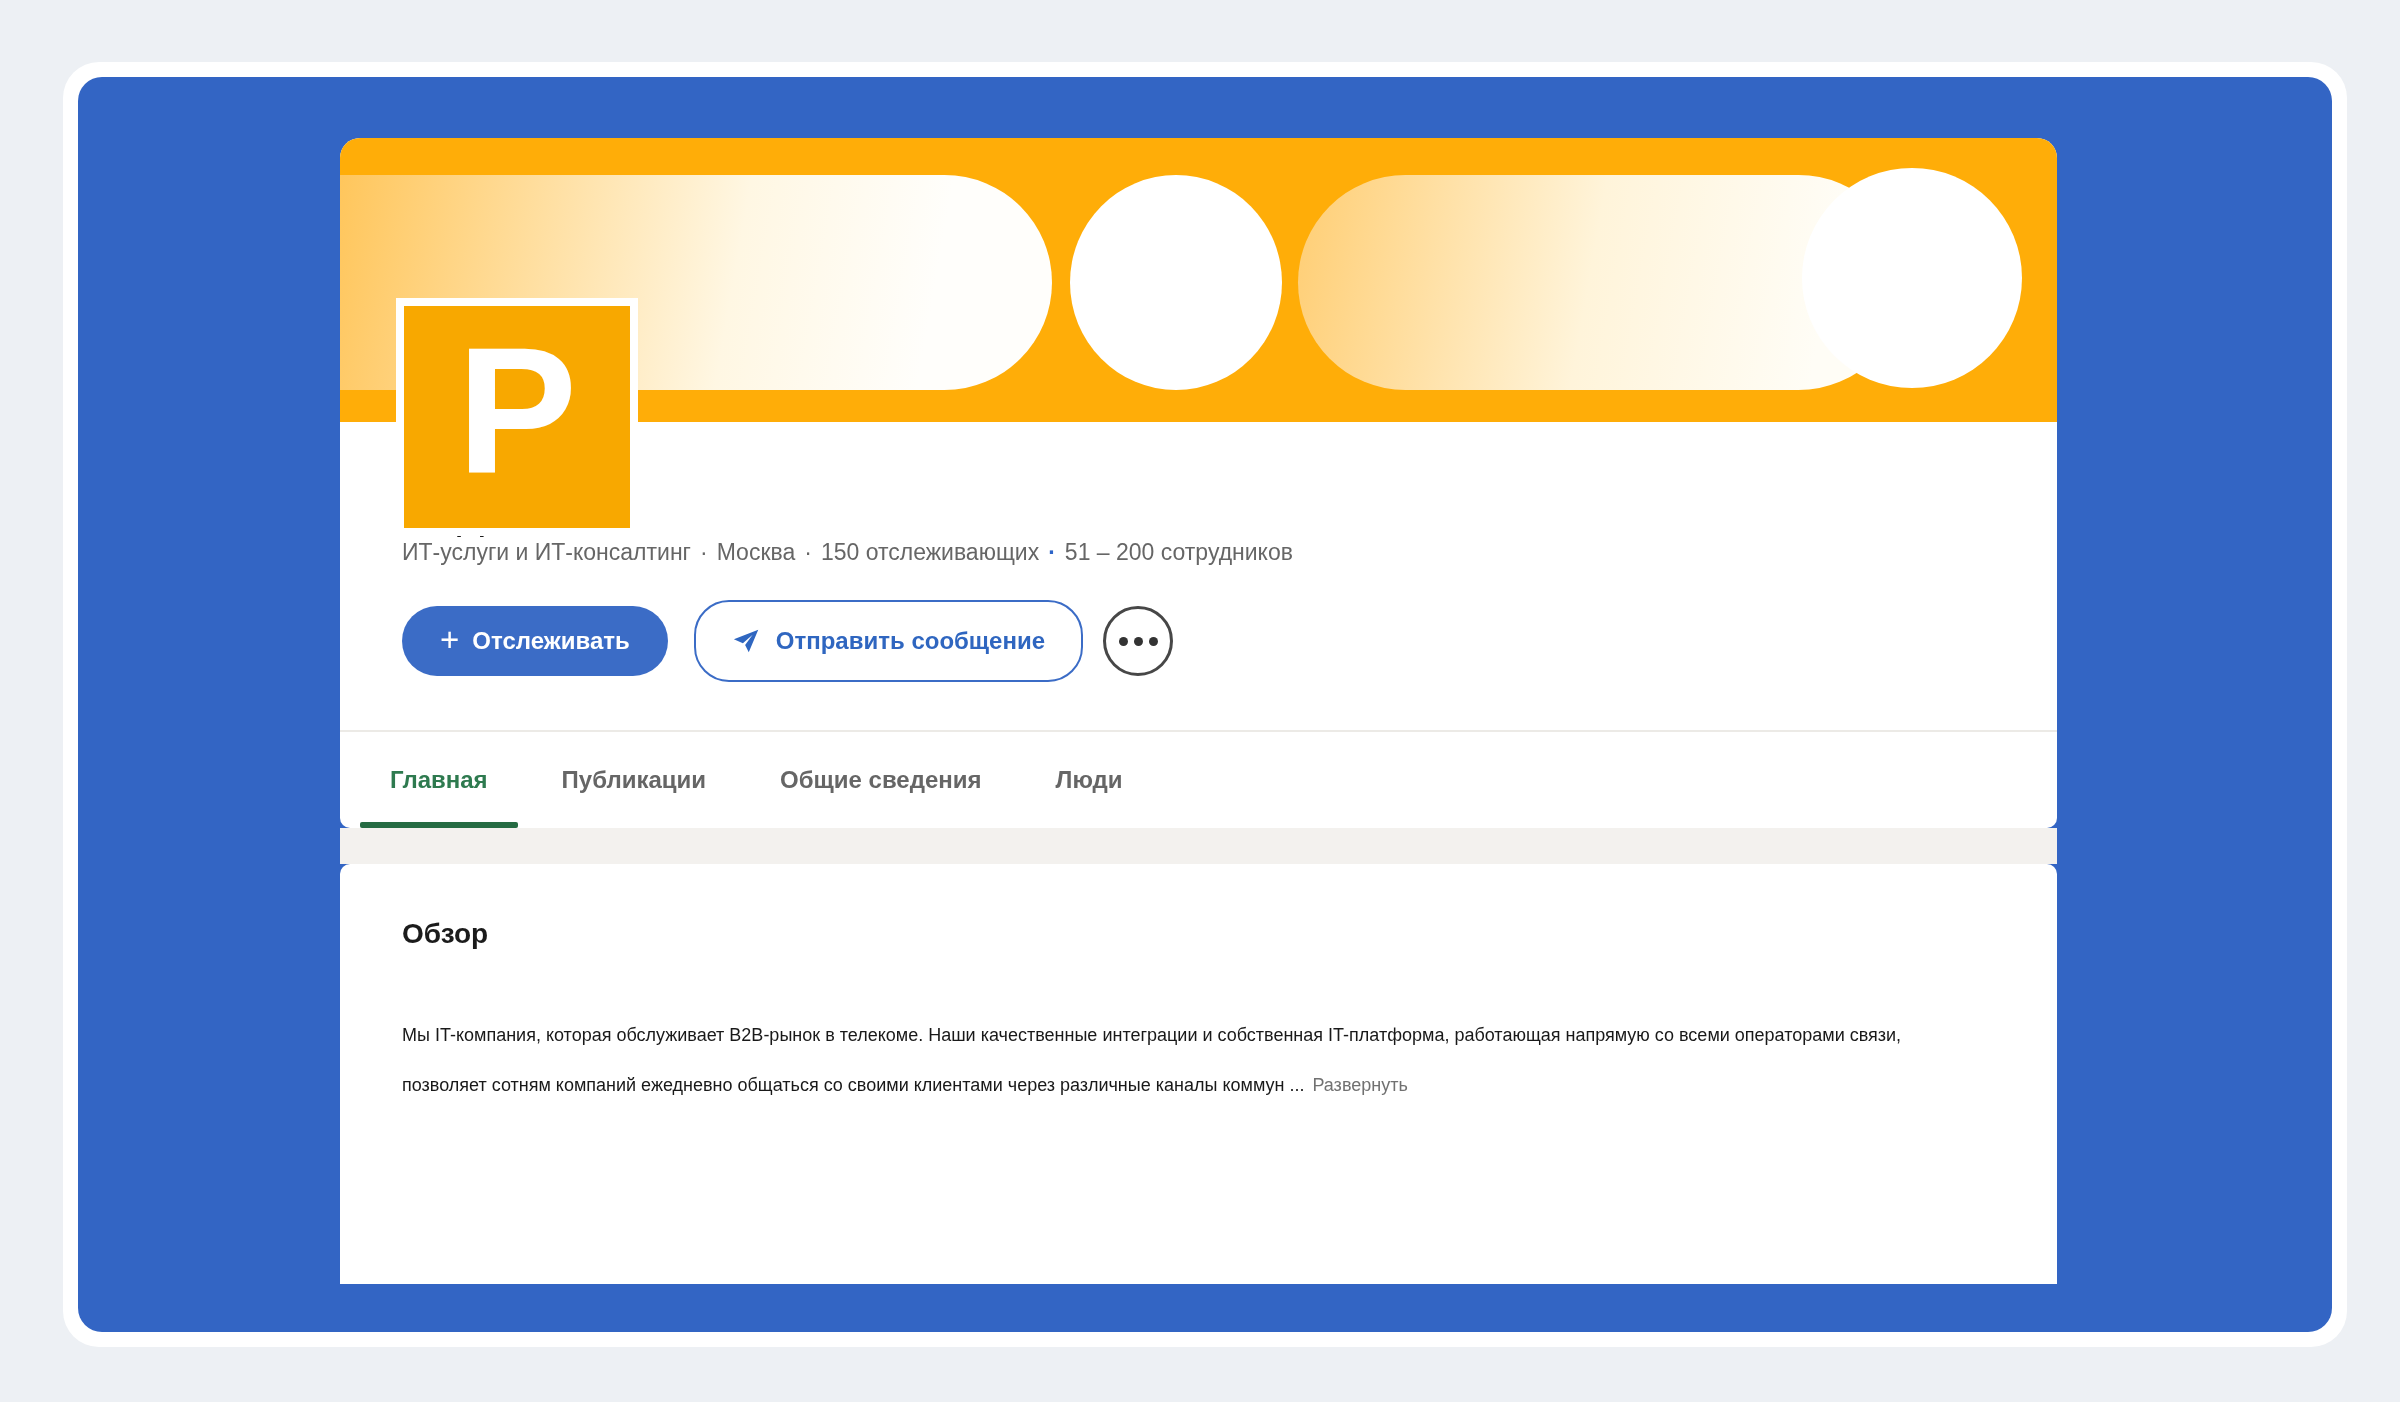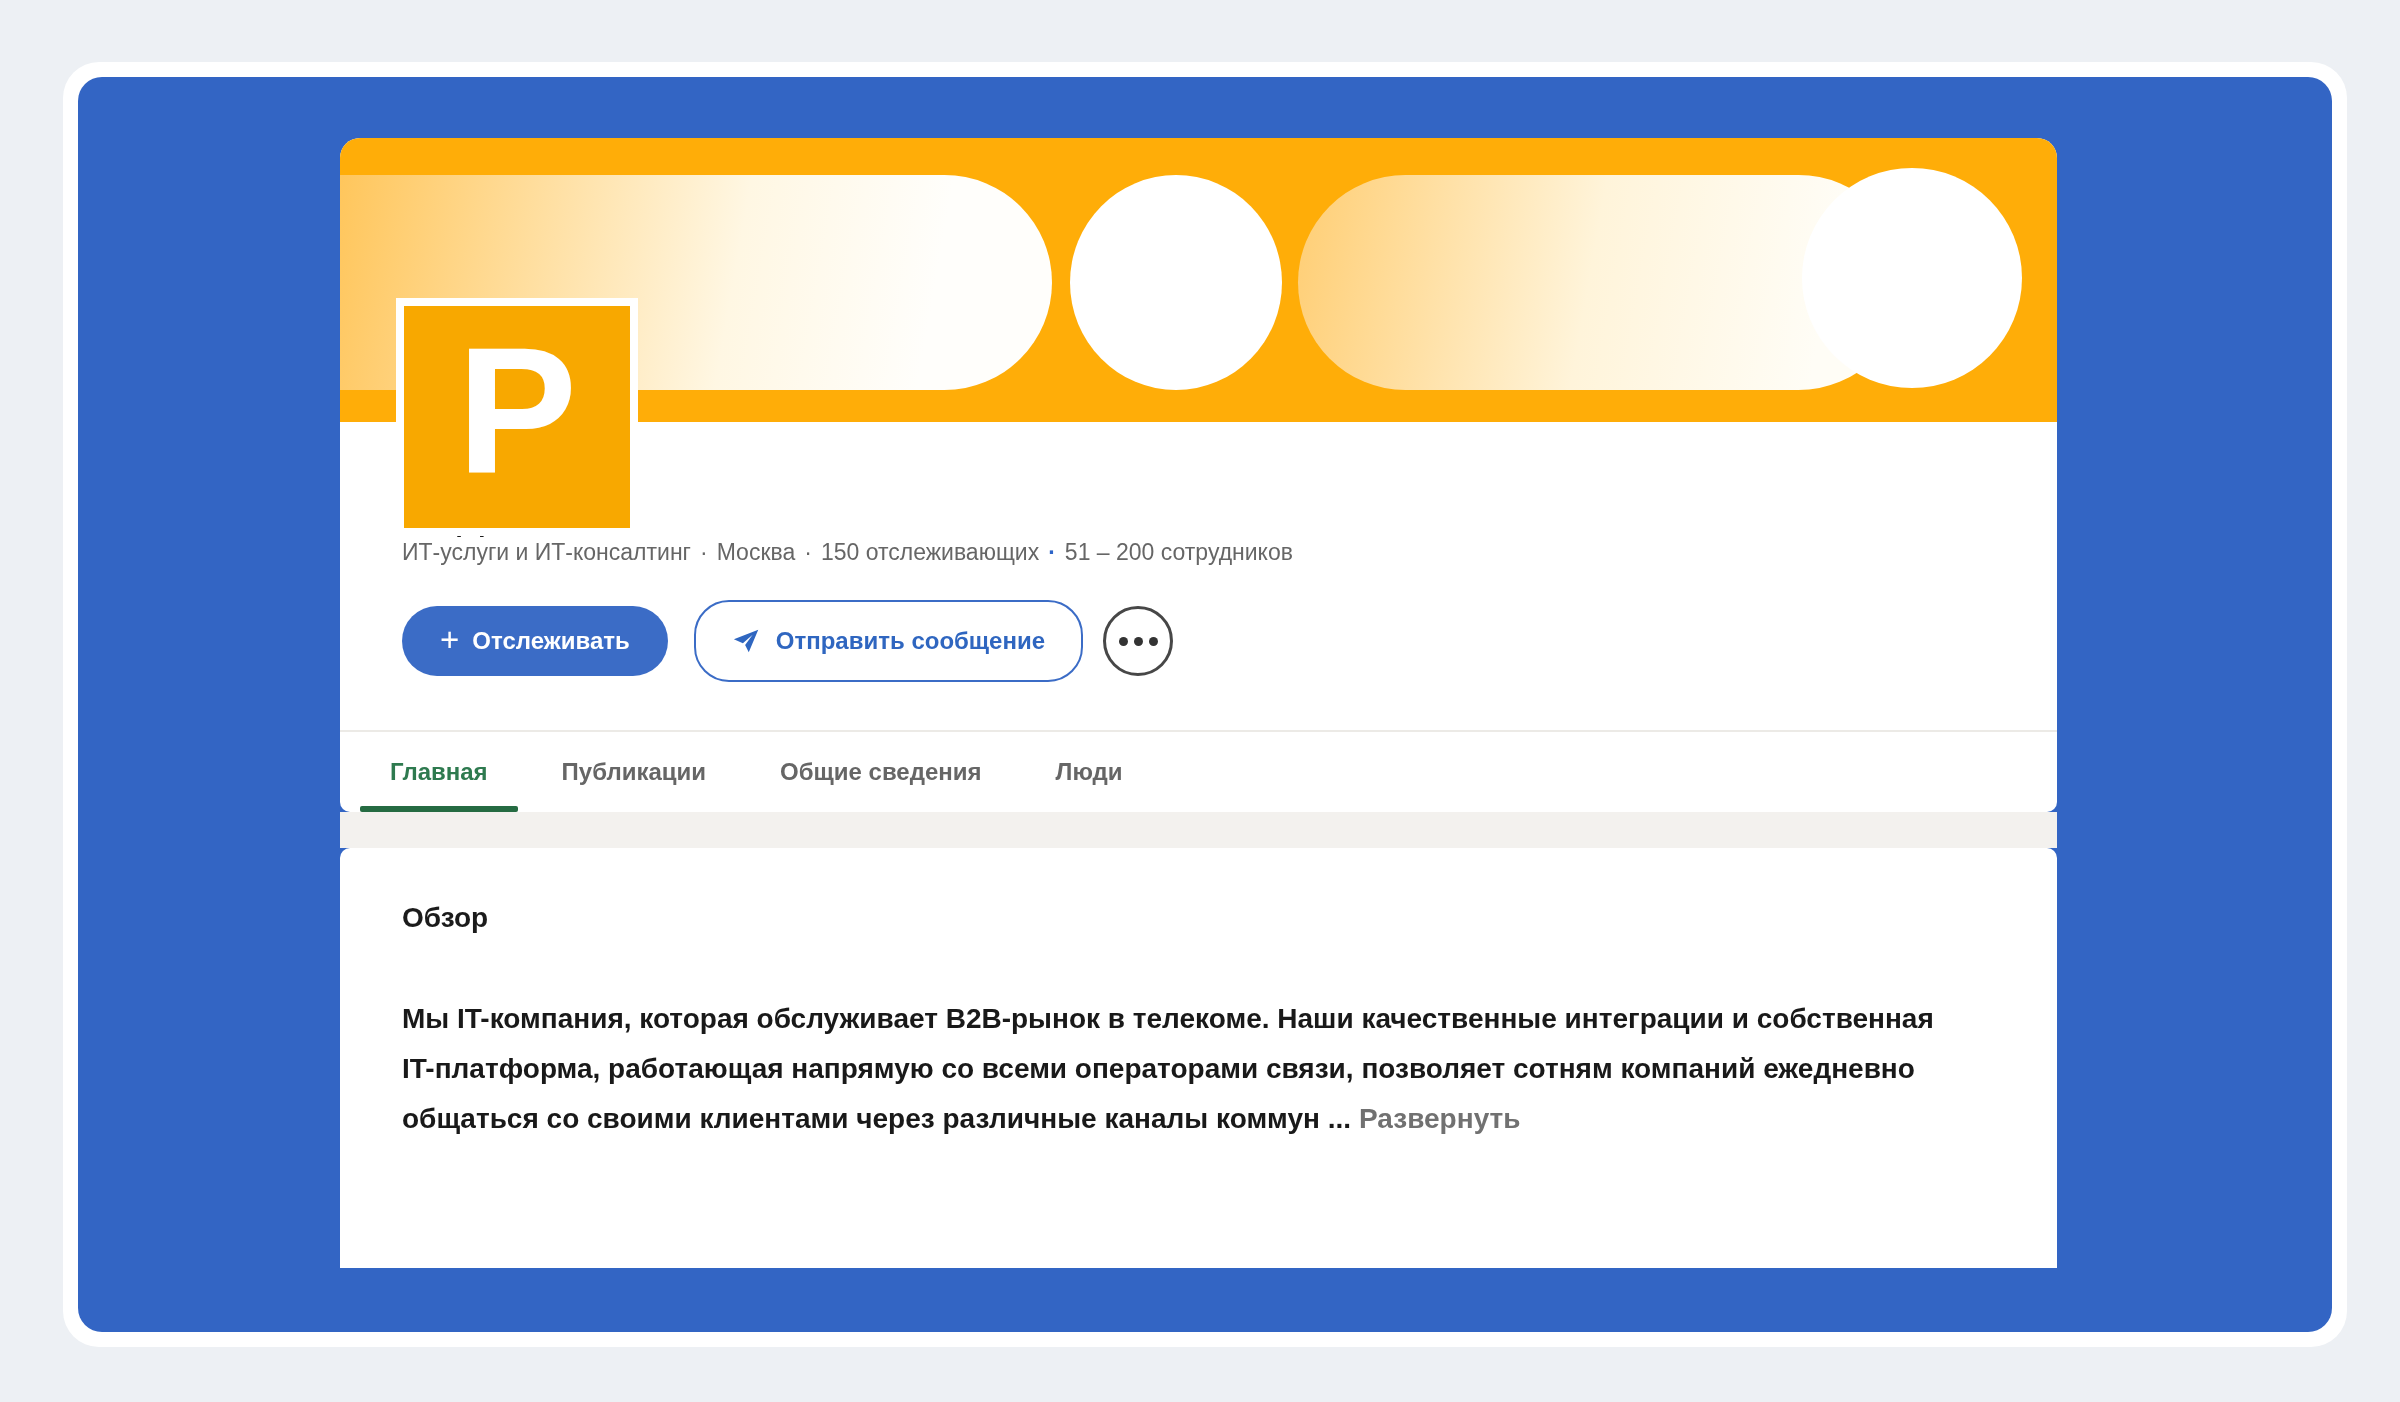--- a/index.html
+++ b/index.html
@@ -94,7 +94,7 @@
   }
   .tabs {
     margin-top:48px; border-top:2px solid #eceae6;
-    height:82px; display:flex; align-items:center;
+    height:98px; display:flex; align-items:center;
     padding:0 20px; gap:14px;
   }
   .tab {

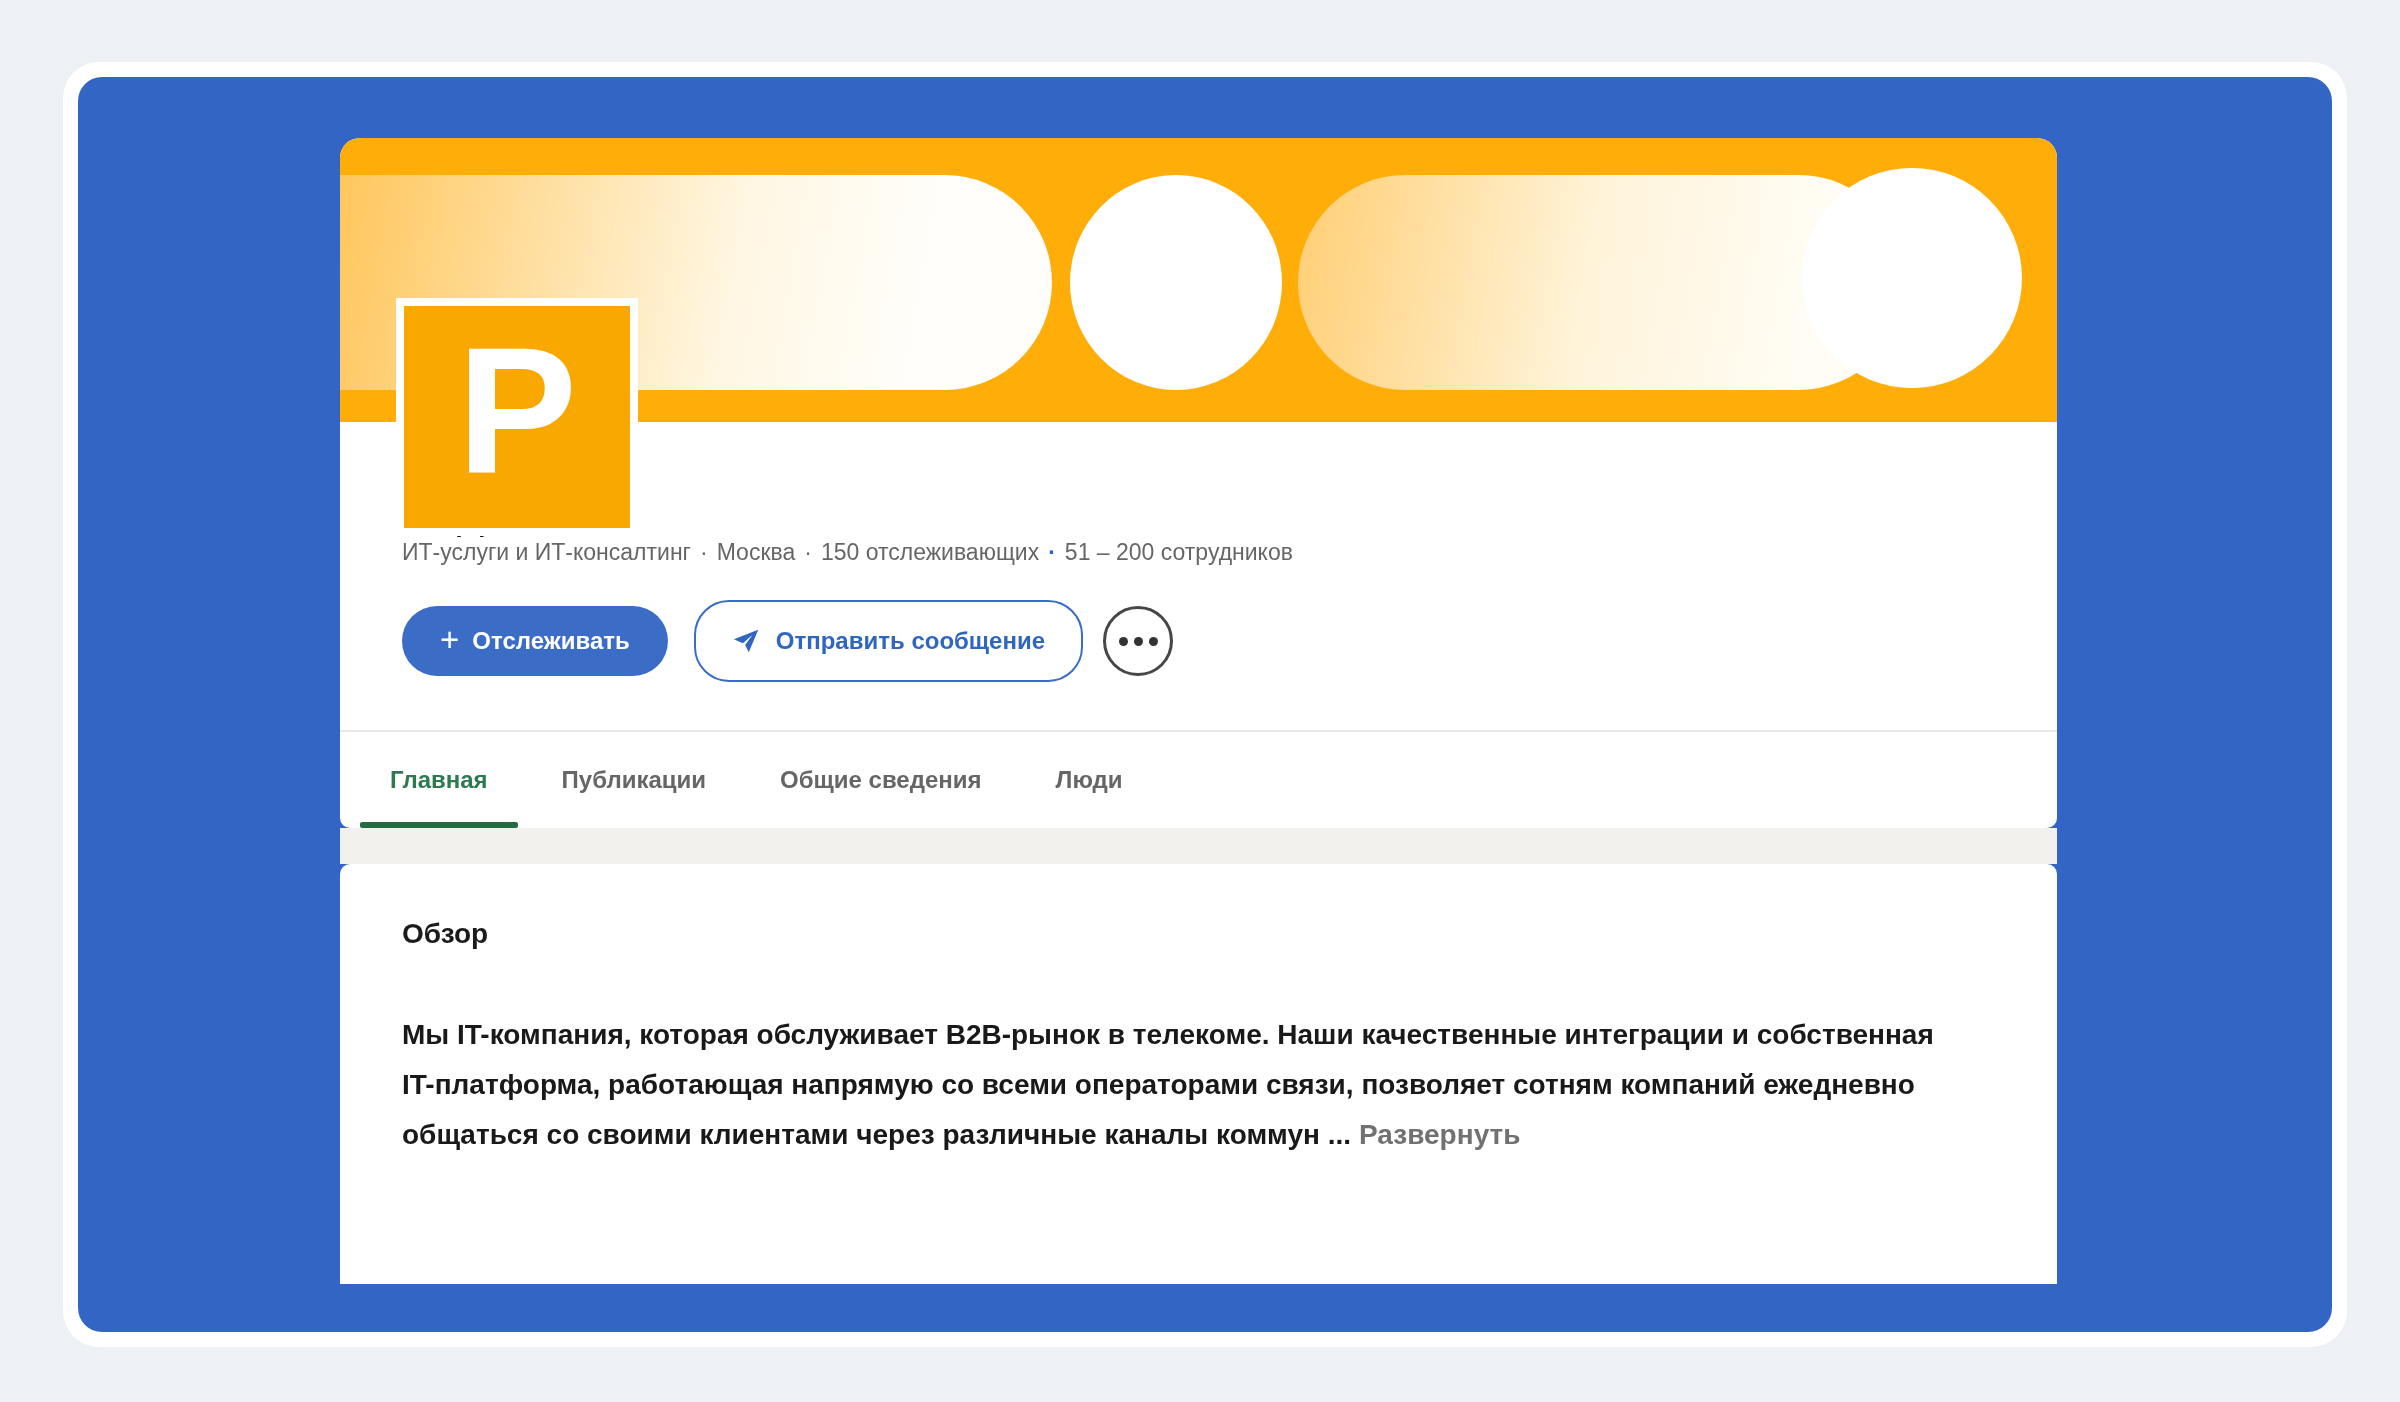--- a/index.html
+++ b/index.html
@@ -116,7 +116,7 @@
   .overview-heading { font-size:28px; font-weight:700; color:#1b1b1b; }
   .overview-text {
     margin-top:60px; max-width:1545px;
-    font-size:28px; line-height:50px; color:#191919;font-weight:bold;
+    font-size:18px; line-height:50px; color:#191919;
   }
   .expand-link { color:#717171; cursor:pointer; margin-left:8px; }
   .send-icon-svg { display:block; }

